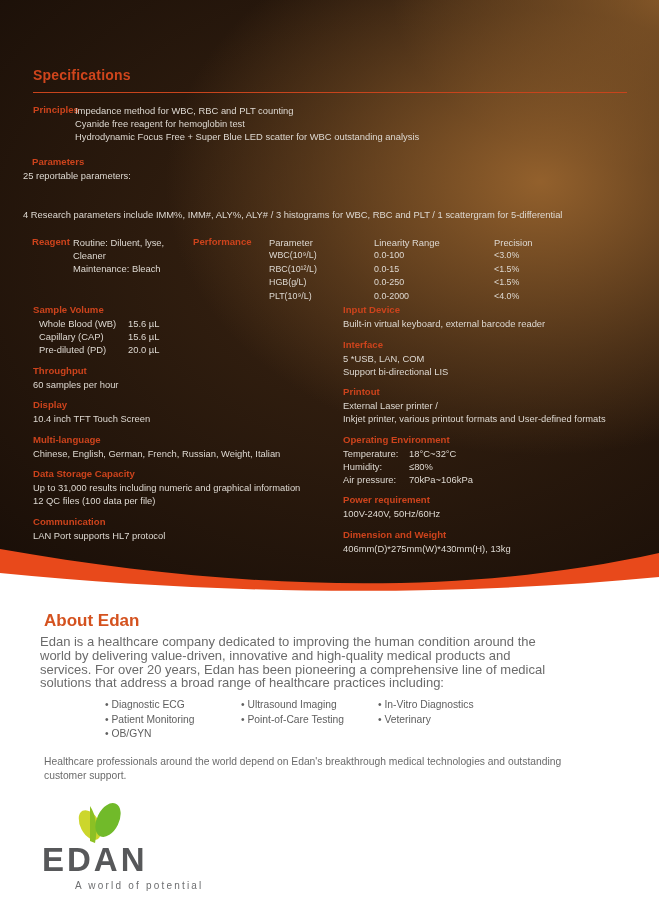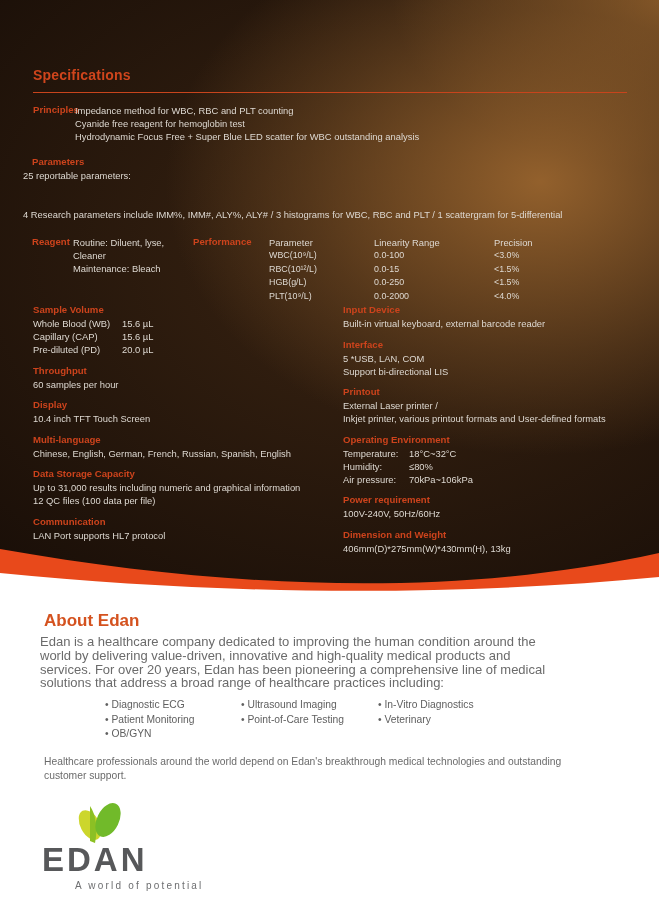--- a/index.html
+++ b/index.html
@@ -53,7 +53,7 @@
   .col-right{position:absolute;left:343px;top:304px;width:300px;}
   .sect{margin-bottom:8.5px;}
   .sect .h{margin-bottom:1px;}
-  .kv .k{display:inline-block;width:89px;}
+  .kv .k{display:inline-block;width:89px;margin-left:6px;}
   .kv2 .k{display:inline-block;width:66px;}
 
   

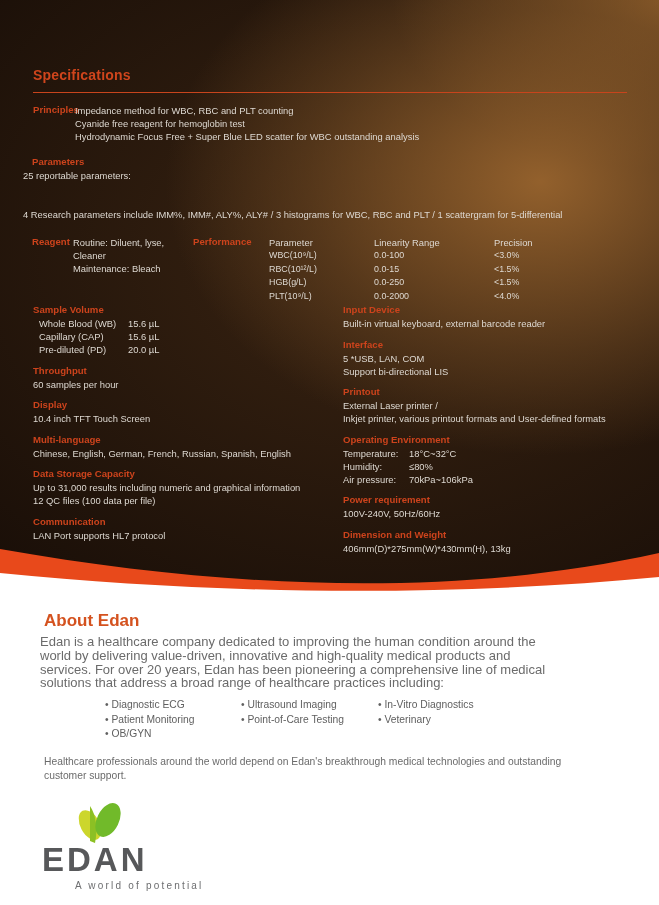--- a/index.html
+++ b/index.html
@@ -157,7 +157,7 @@
       </div>
       <div class="sect">
         <div class="h">Multi-language</div>
-        <div>Chinese, English, German, French, Russian, Spanish, English</div>
+        <div>Chinese, English, German, French, Russian, Weight, Italian</div>
       </div>
       <div class="sect">
         <div class="h">Data Storage Capacity</div>

